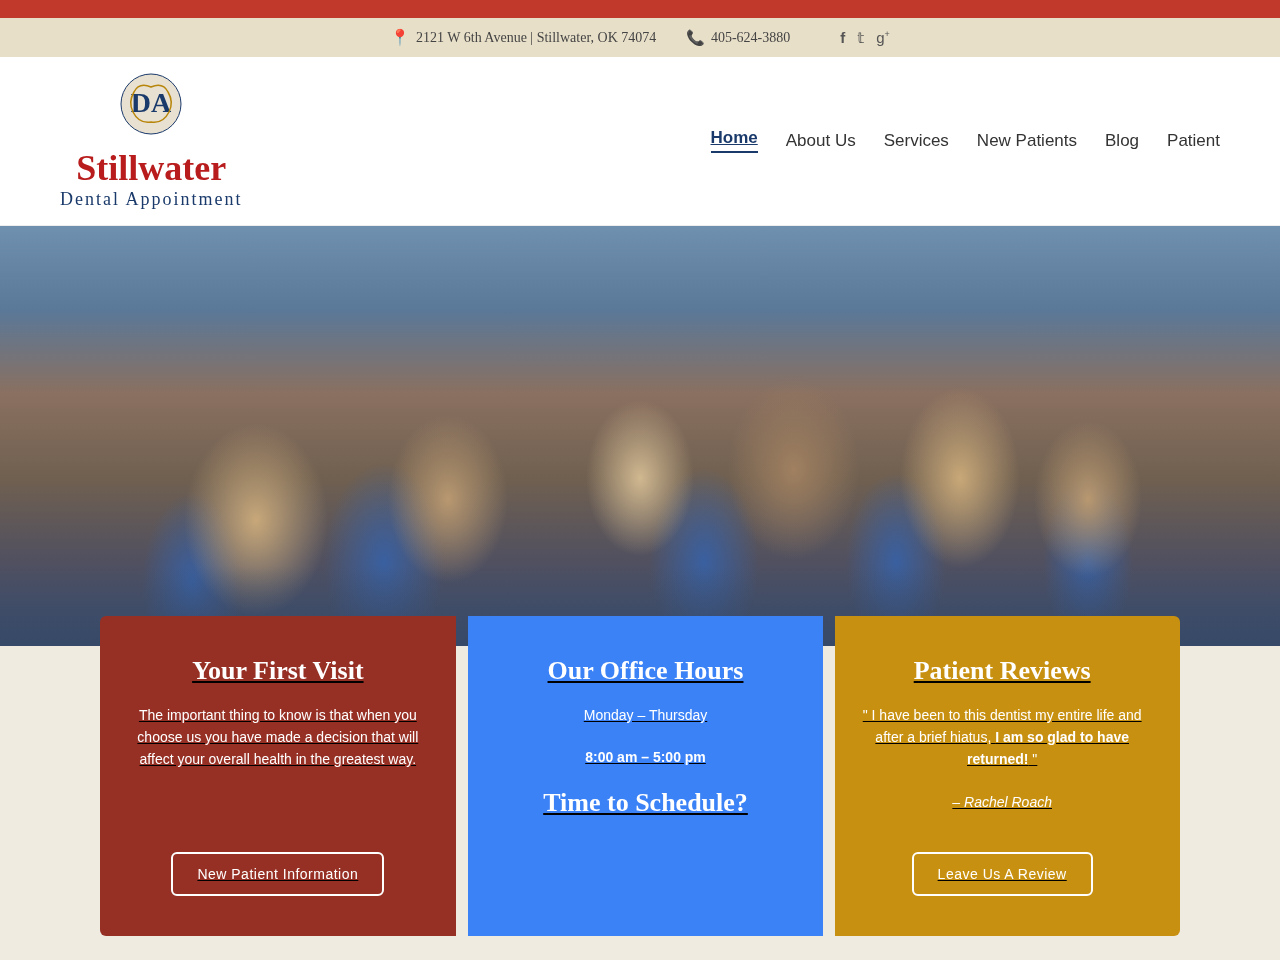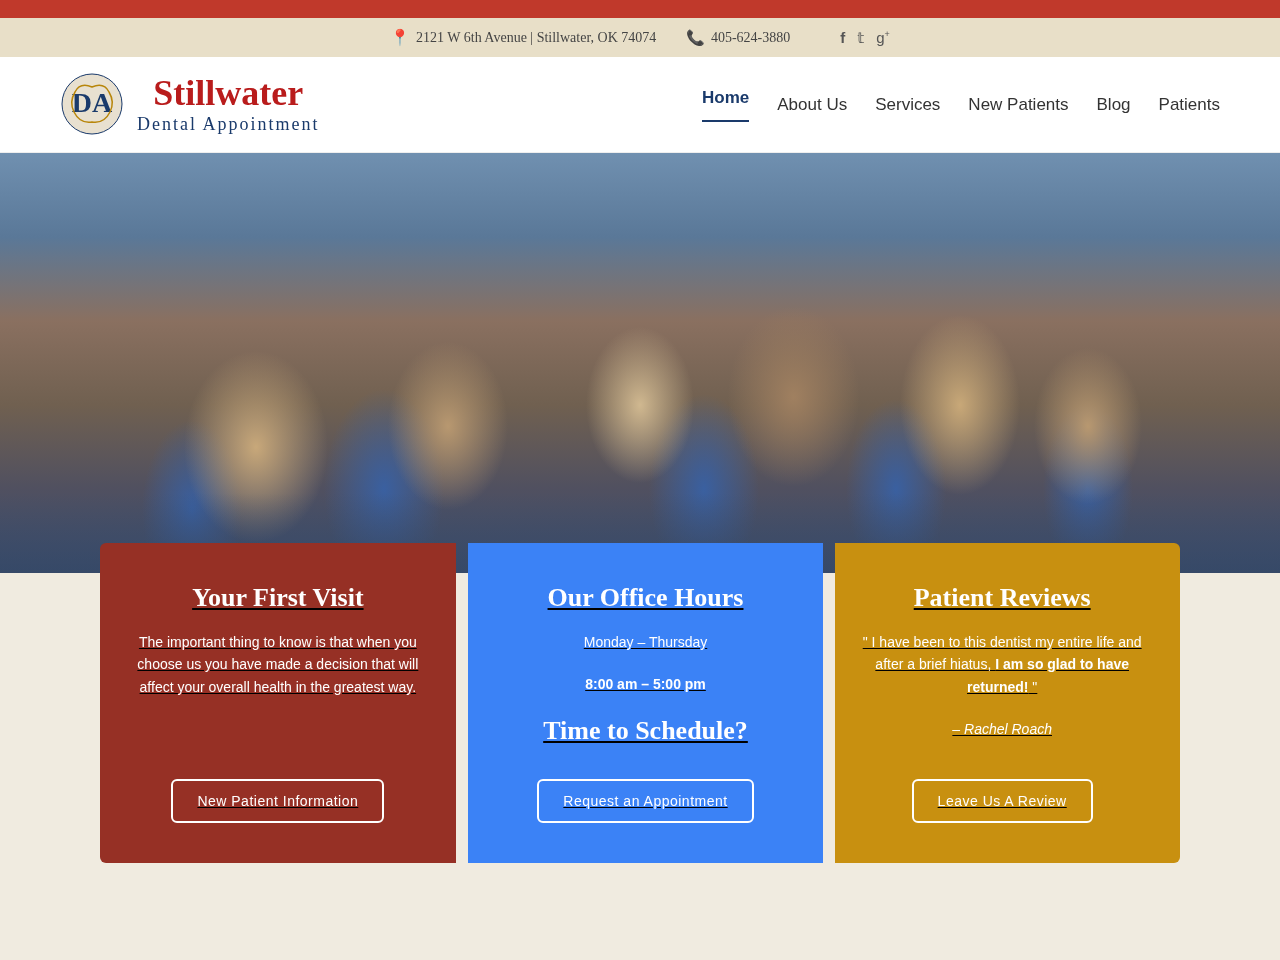--- a/index.html
+++ b/index.html
@@ -58,6 +58,7 @@
       display: flex;
       align-items: center;
       gap: 12px;
+      flex-direction: column;
     }
     .logo-icon {
       width: 65px;

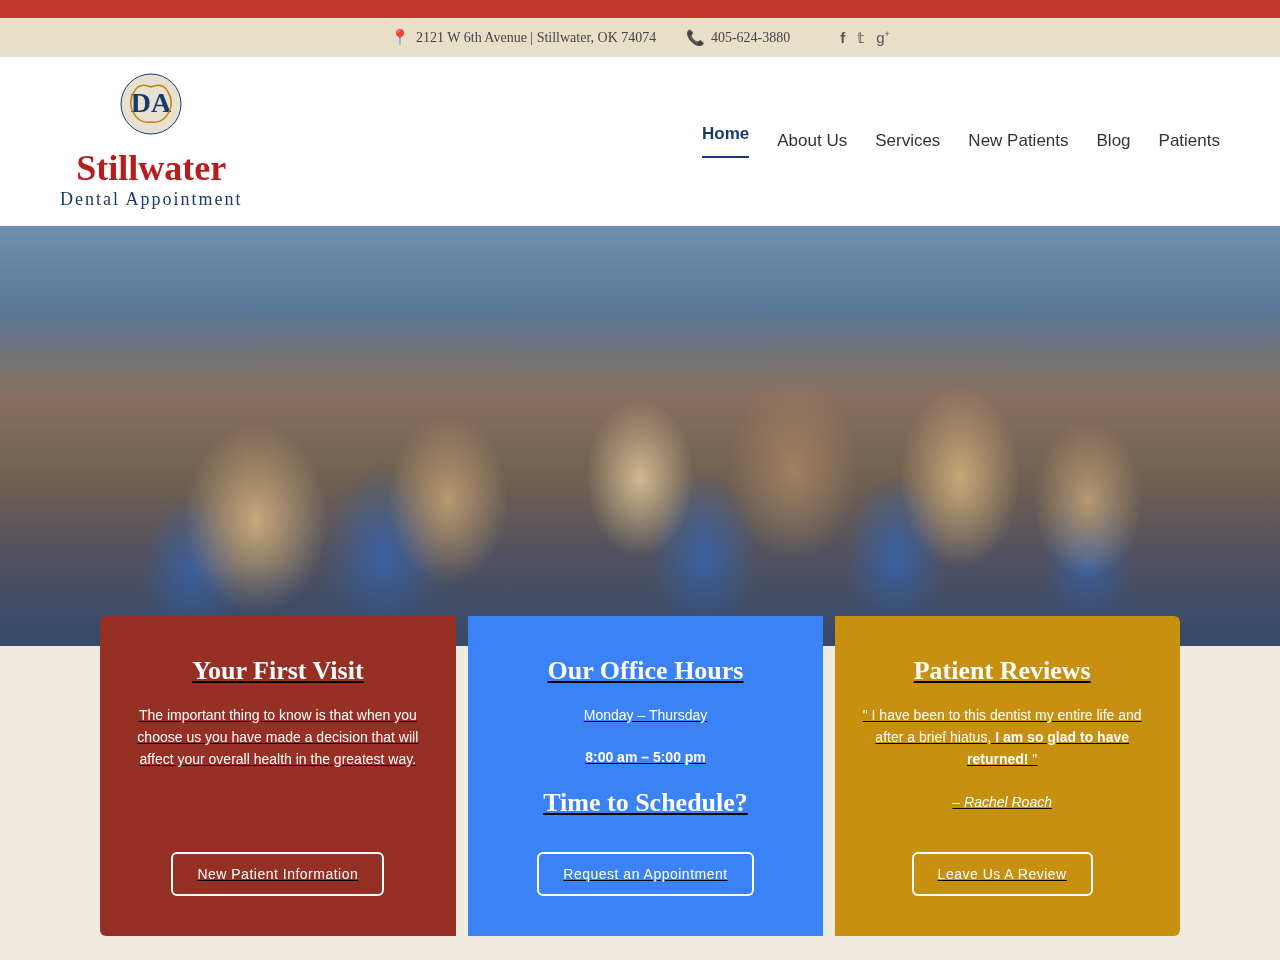--- a/index.html
+++ b/index.html
@@ -96,7 +96,8 @@
       color: #1a3a6b;
       font-weight: bold;
       border-bottom: 2px solid #1a3a6b;
-      padding-bottom: 12px;
+      padding-bottom: 3px;
+      text-decoration: underline;
     }
 
     

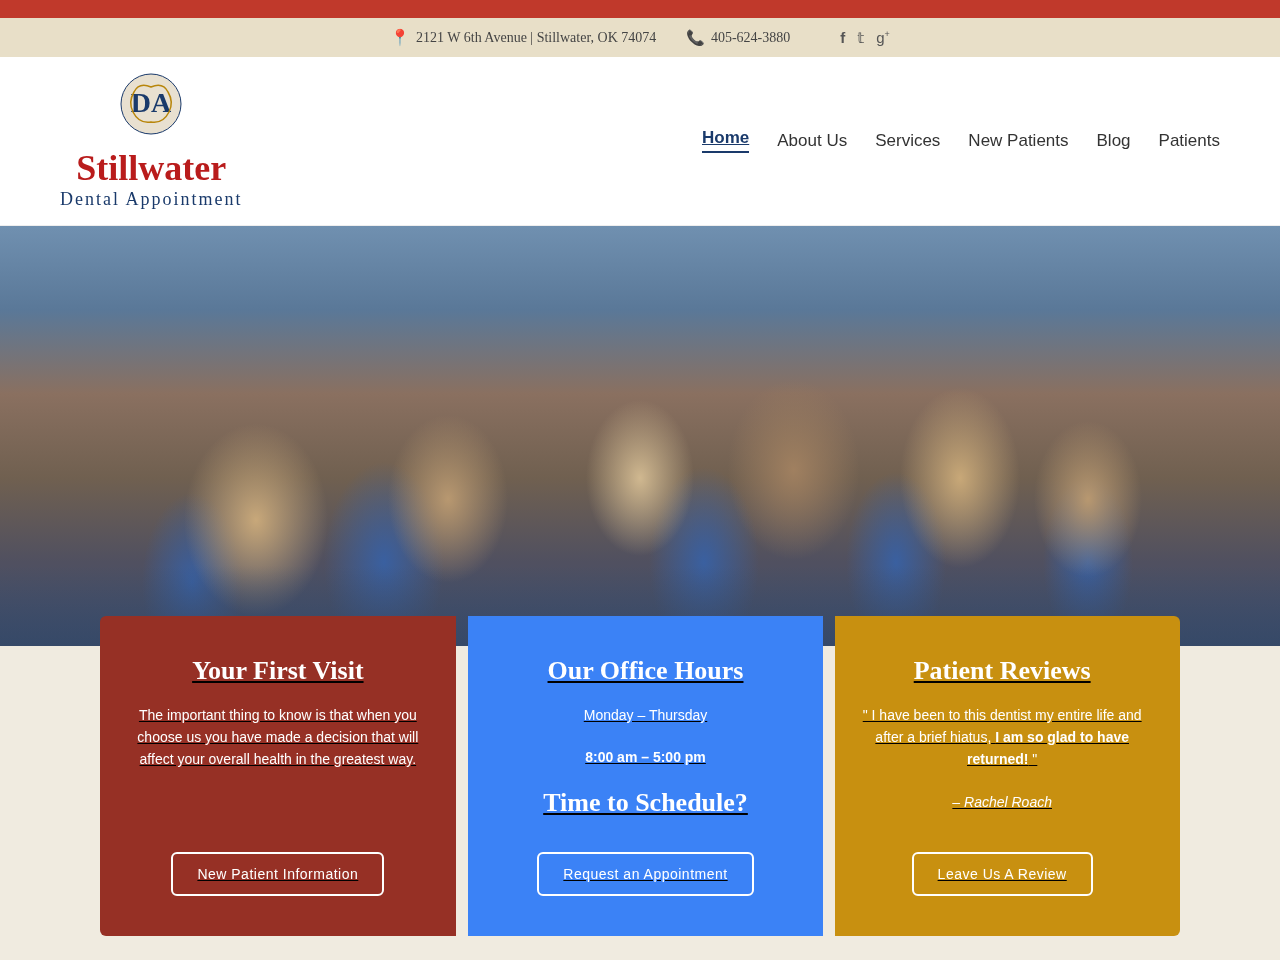--- a/index.html
+++ b/index.html
@@ -298,7 +298,7 @@
     <a class="nav-item">Services</a>
     <a class="nav-item">New Patients</a>
     <a class="nav-item">Blog</a>
-    <a class="nav-item">Patients</a>
+    <a class="nav-item">Patient</a>
   </nav>
 </header>
 

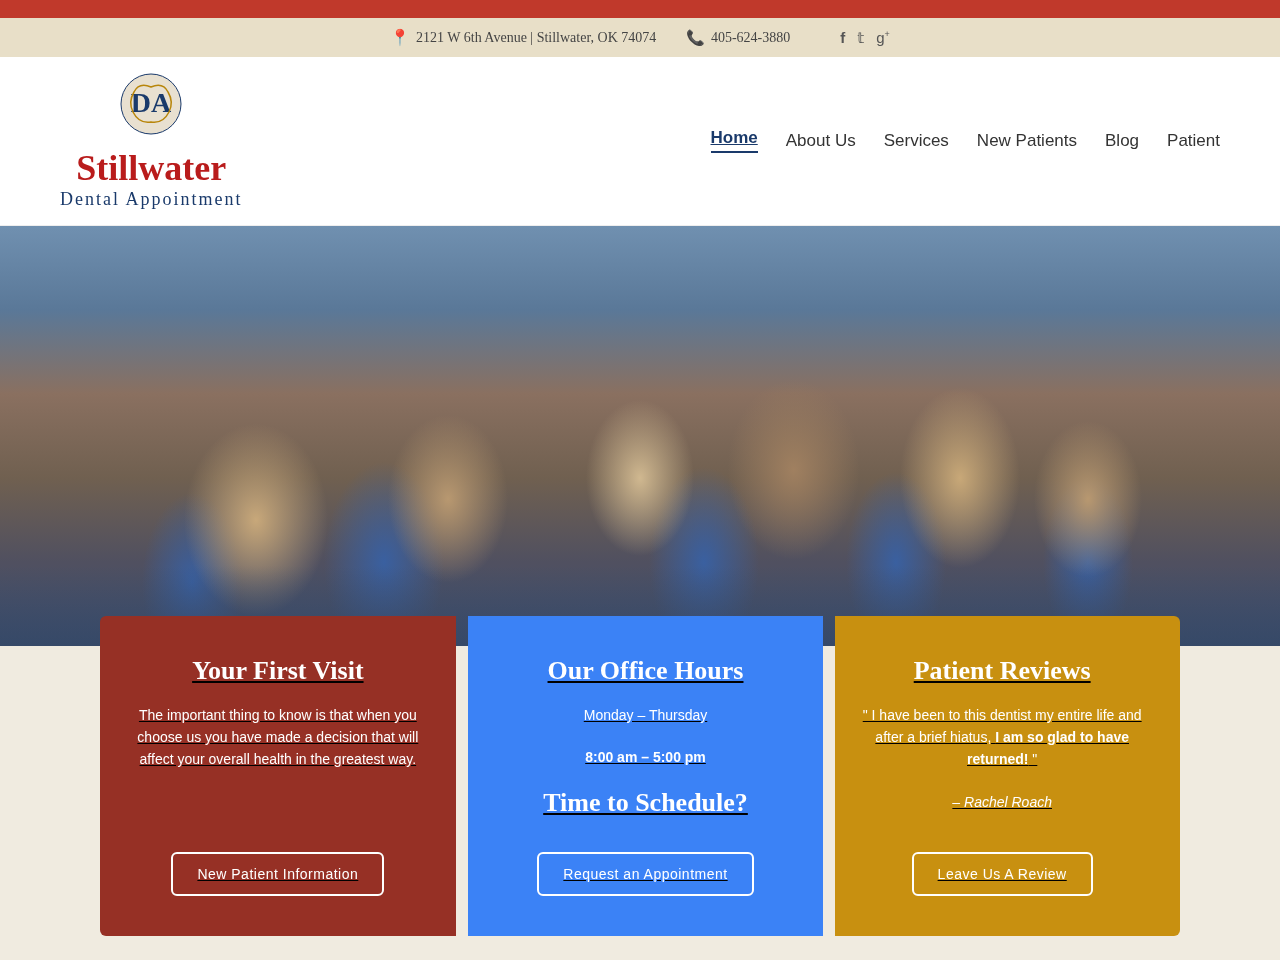--- a/index.html
+++ b/index.html
@@ -328,7 +328,6 @@
     <p class="card-hours-main">Monday – Thursday</p>
     <p class="card-hours-time">8:00 am – 5:00 pm</p>
     <h2 class="card-schedule-title">Time to Schedule?</h2>
-    <button class="card-btn">Request an Appointment</button>
   </div>
 
   <div class="card card-gold">

